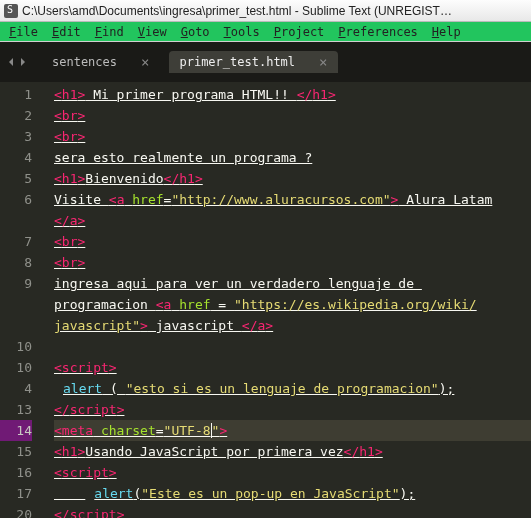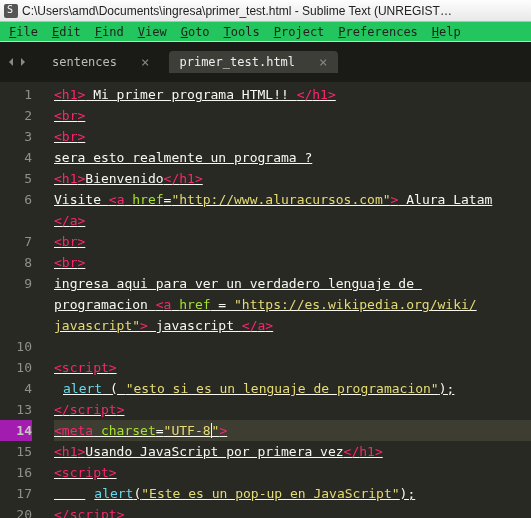--- a/index.html
+++ b/index.html
@@ -20,7 +20,7 @@
 .editor { display: flex; height: calc(518px - 22px - 20px - 26px); font-size: 13px; line-height: 21px; }
 .gutter { width: 40px; text-align: right; color: #8f908a; padding: 2px 8px 0 0; background: #282923; user-select: none; }
 .gutter .ln { height: 21px; }
-.gutter .ln.hl { background: #a21caf; color: #c8c8c2; font-weight: bold; }
+.gutter .ln.hl { background: #701a75; color: #c8c8c2; }
 .code { flex: 1; padding: 2px 0 0 14px; color: #f8f8f2; white-space: pre; text-decoration: underline; }
 .code .row { height: 21px; }
 .code .row.hl { background: #3e3d32; }

